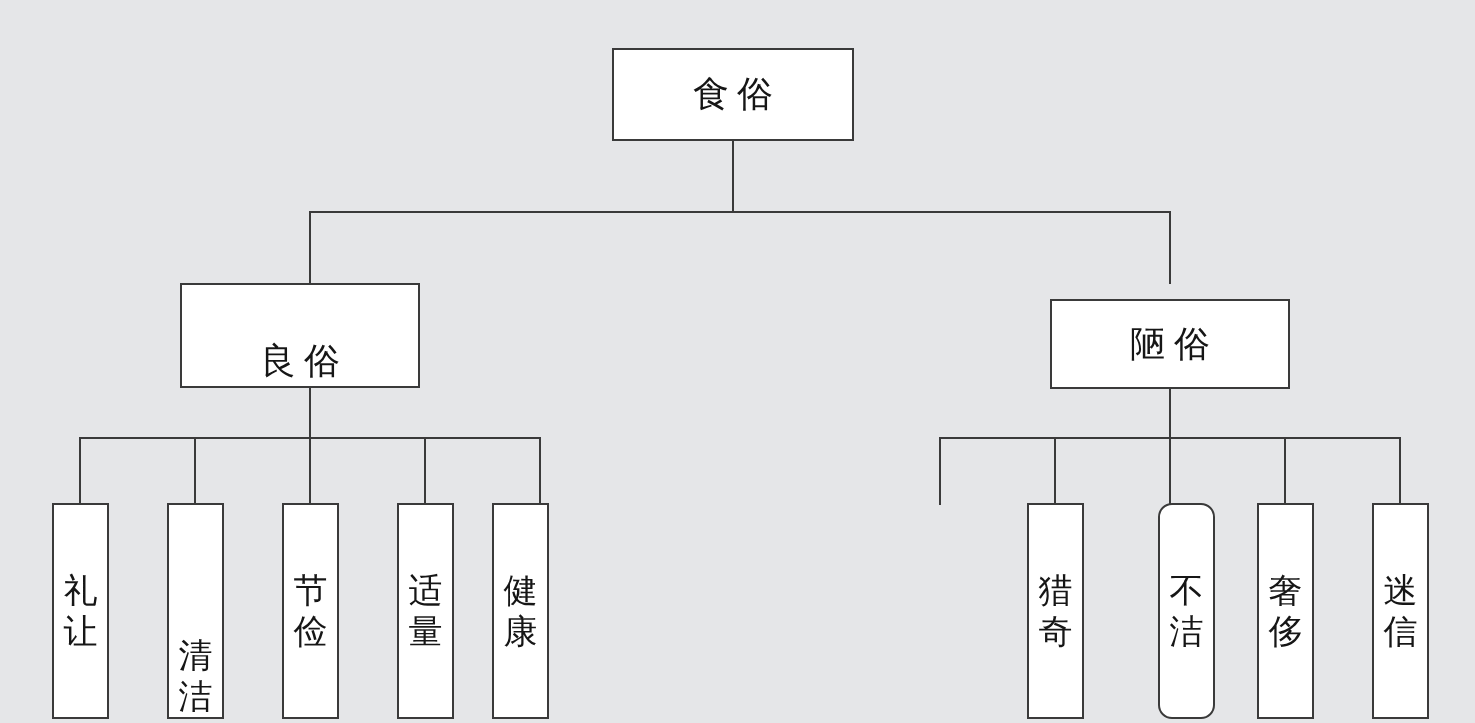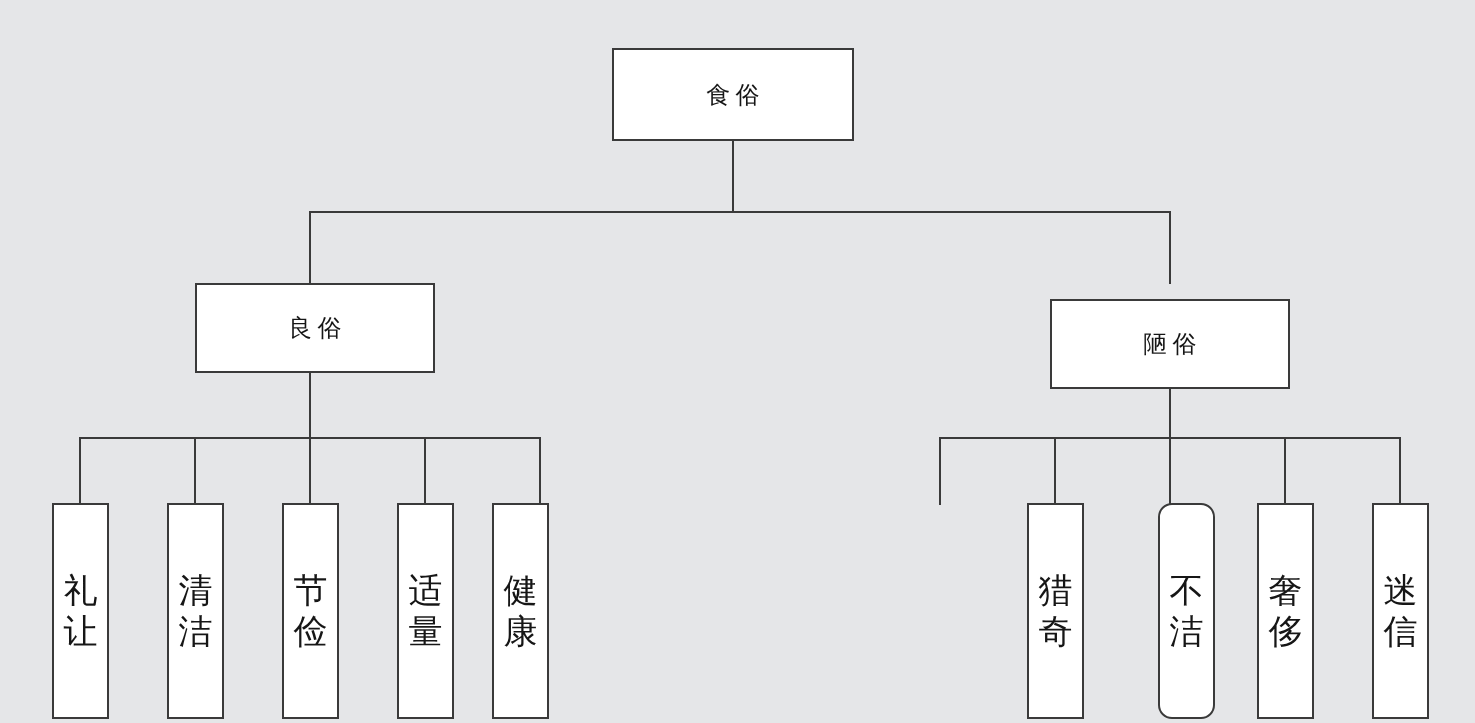--- a/index.html
+++ b/index.html
@@ -26,7 +26,7 @@
     justify-content: center;
   }
   .h-node {
-    font-size: 24px;
+    font-size: 36px;
     letter-spacing: 0.22em;
     text-indent: 0.22em;
     white-space: nowrap;

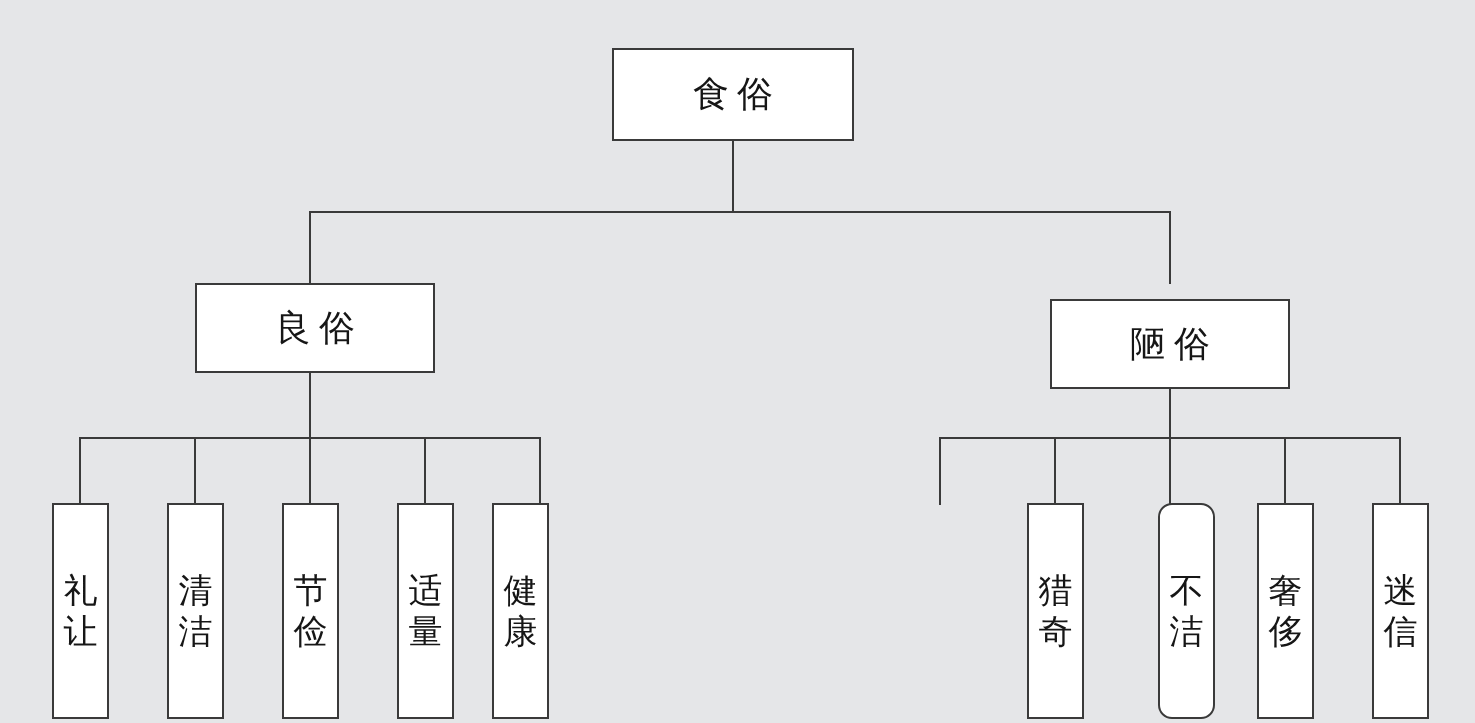--- a/index.html
+++ b/index.html
@@ -66,7 +66,7 @@
 
   
   .nd-root  { left: 612px;  top: 48px;  width: 242px; height: 93px; }
-  .nd-good  { left: 195px;  top: 283px; width: 240px; height: 90px; }
+  .nd-good  { left: 180px;  top: 283px; width: 240px; height: 105px; align-items: flex-end; }
   .nd-bad   { left: 1050px; top: 283px; width: 240px; height: 90px; margin-top: 16px; }
 
   .leaf { top: 503px; width: 57px; height: 216px; }

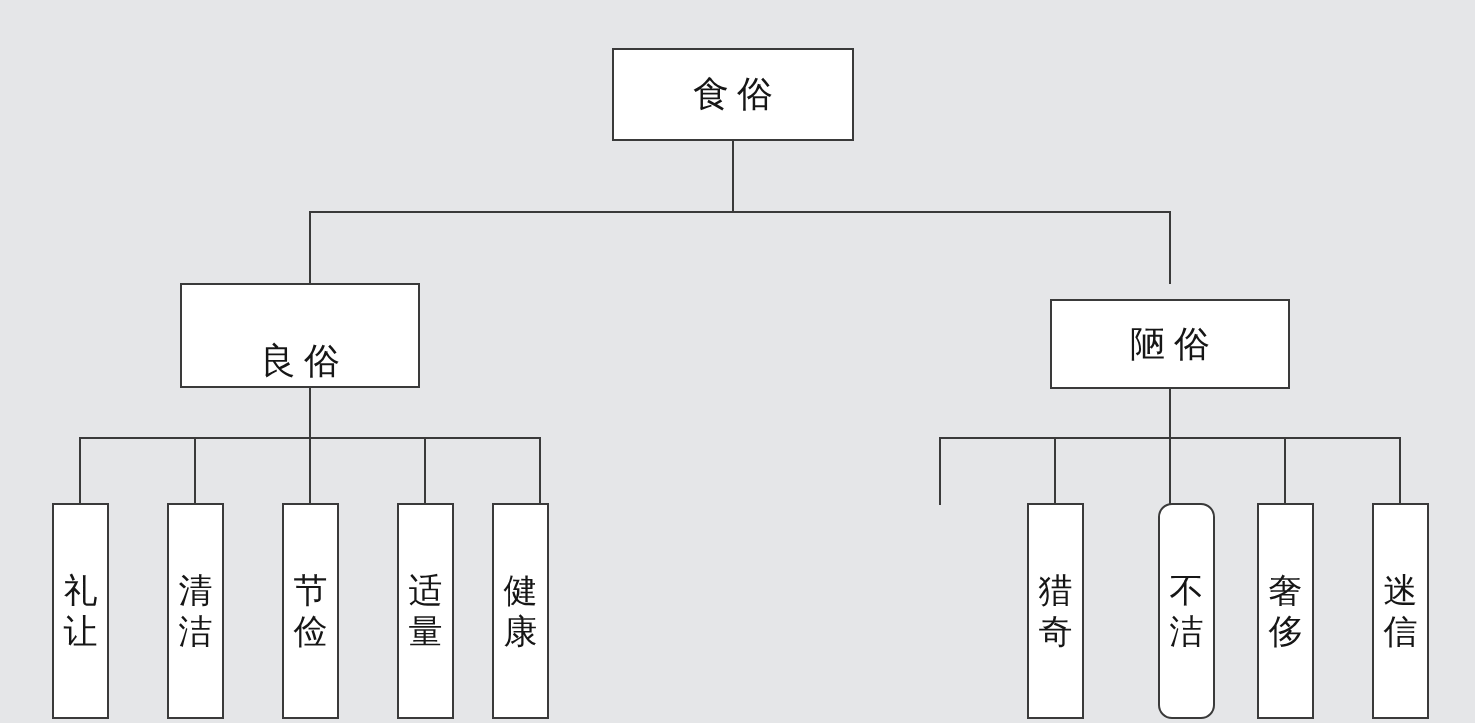--- a/index.html
+++ b/index.html
@@ -71,7 +71,7 @@
 
   .leaf { top: 503px; width: 57px; height: 216px; }
   .nd-g0 { left: 52px;  }
-  .nd-g1 { left: 167px; }
+  .nd-g1 { left: 167px; align-items: flex-end; }
   .nd-g2 { left: 282px; }
   .nd-g3 { left: 397px; }
   .nd-g4 { left: 492px; }

